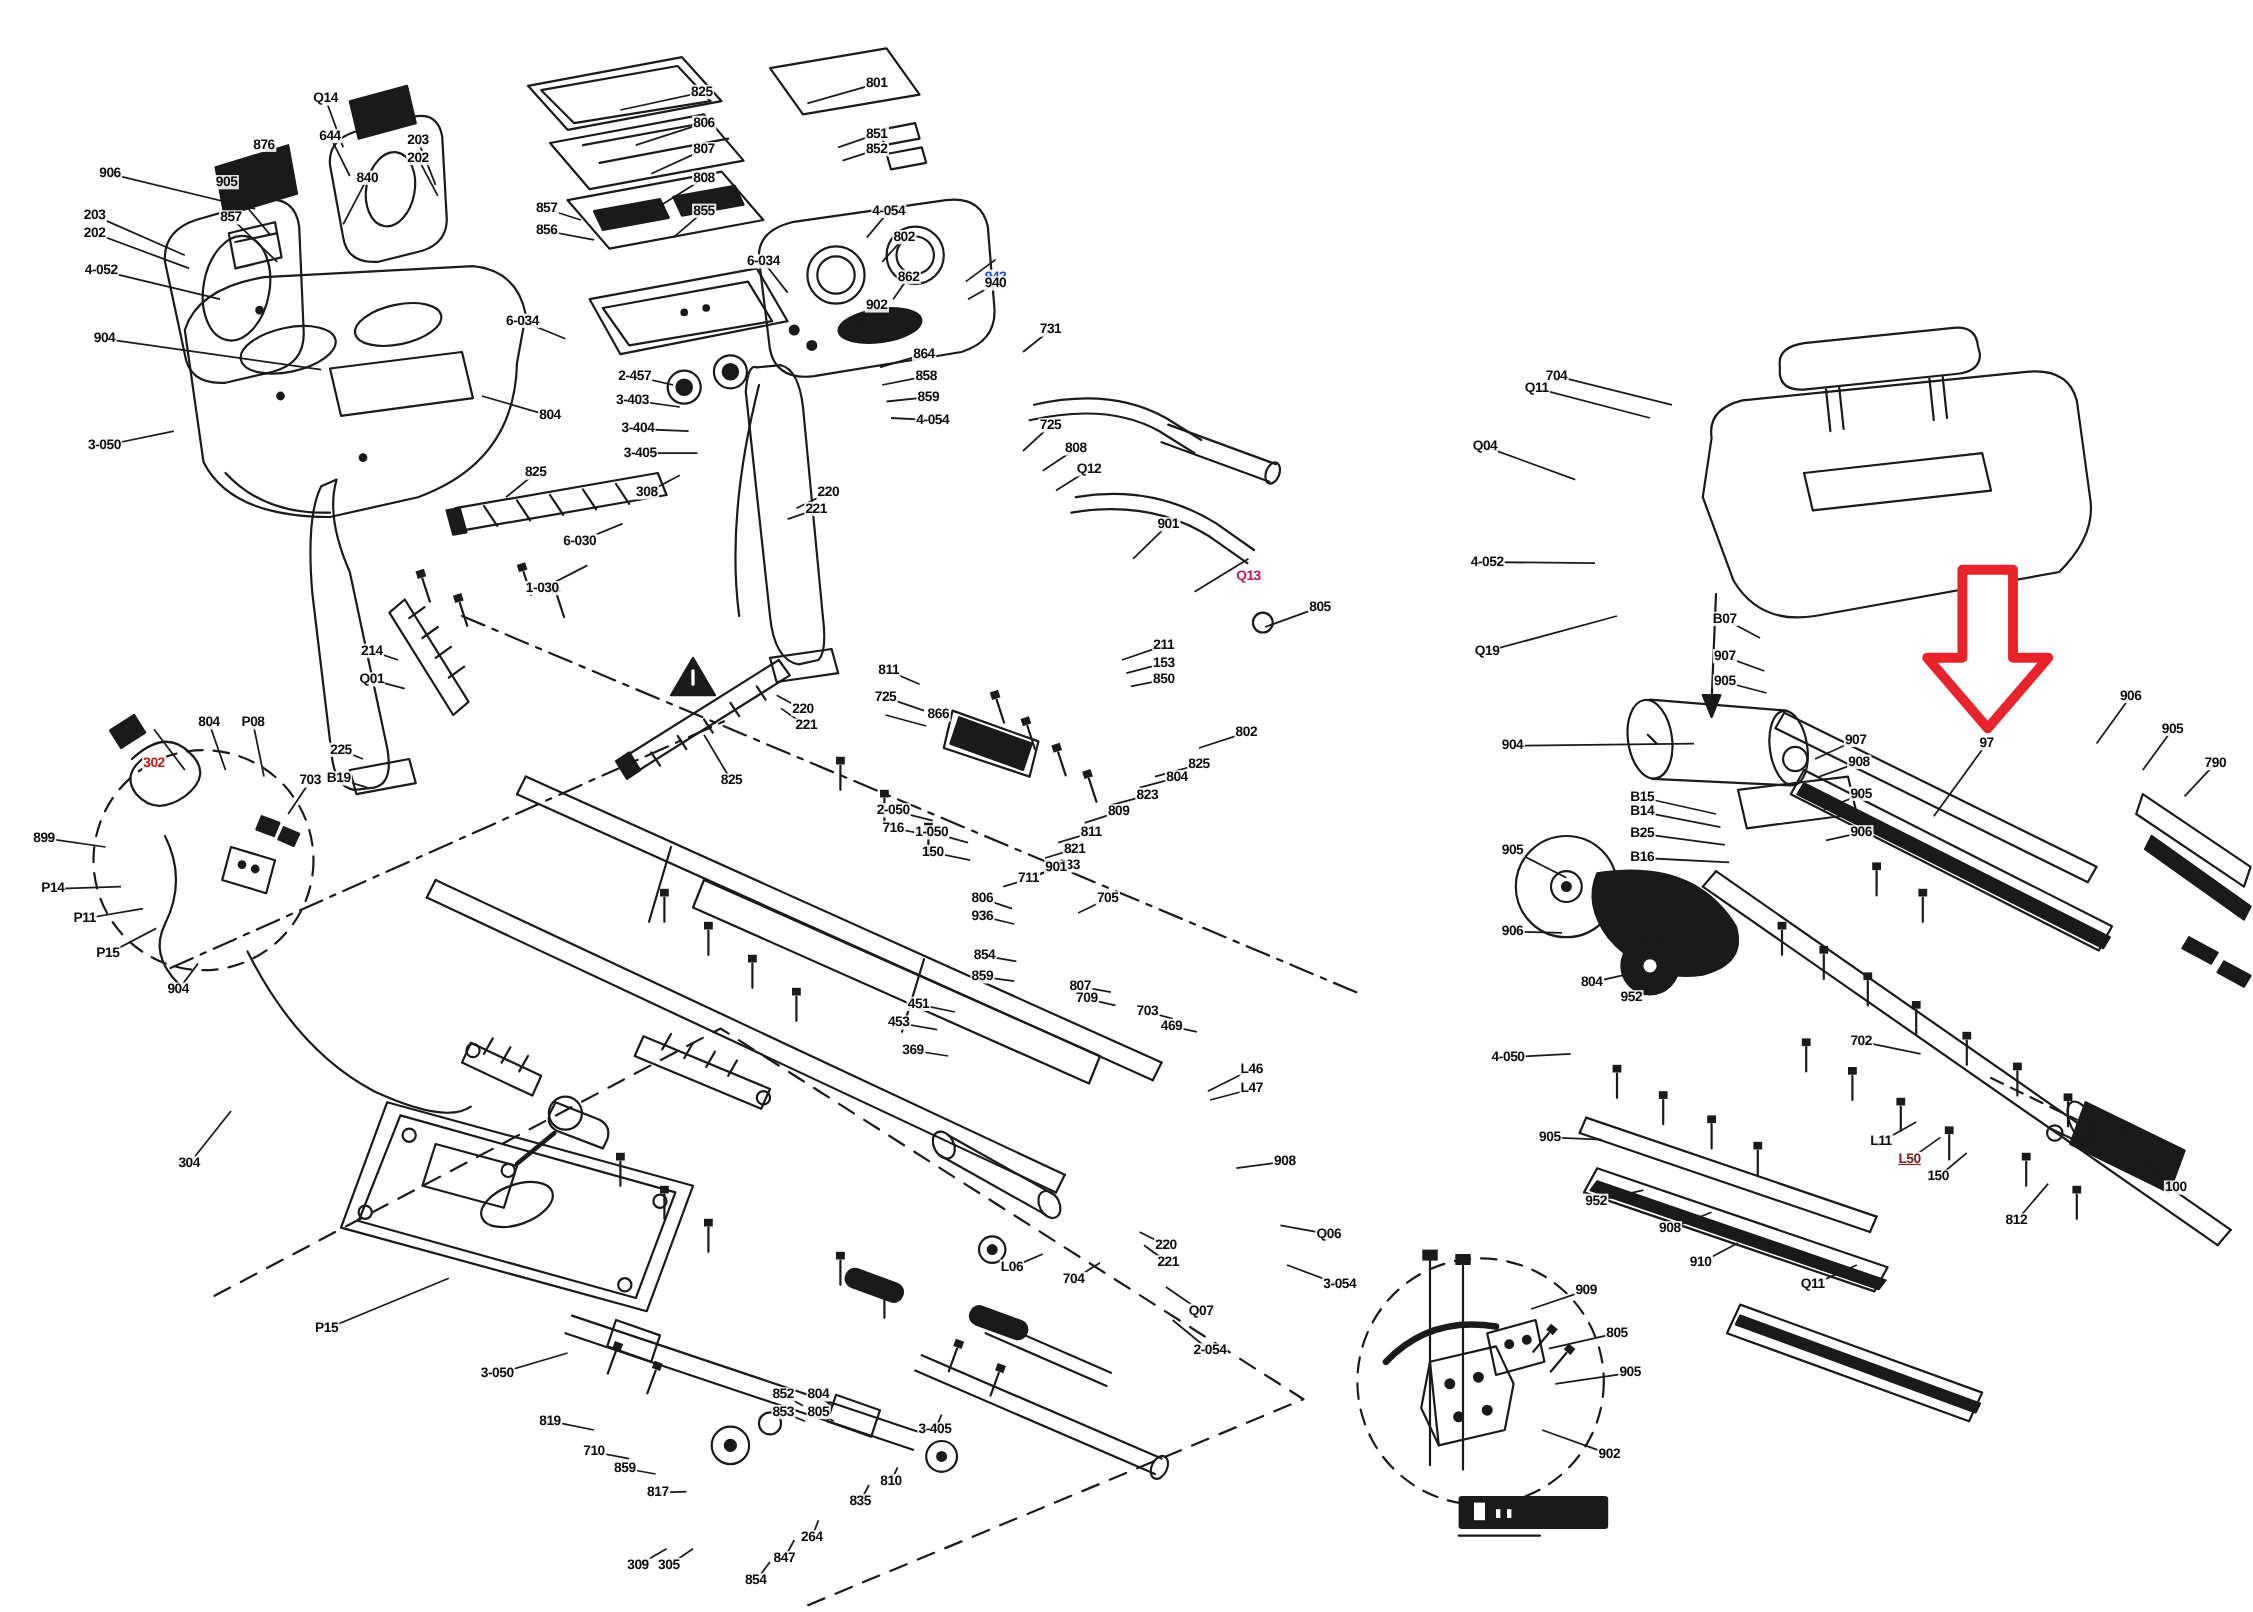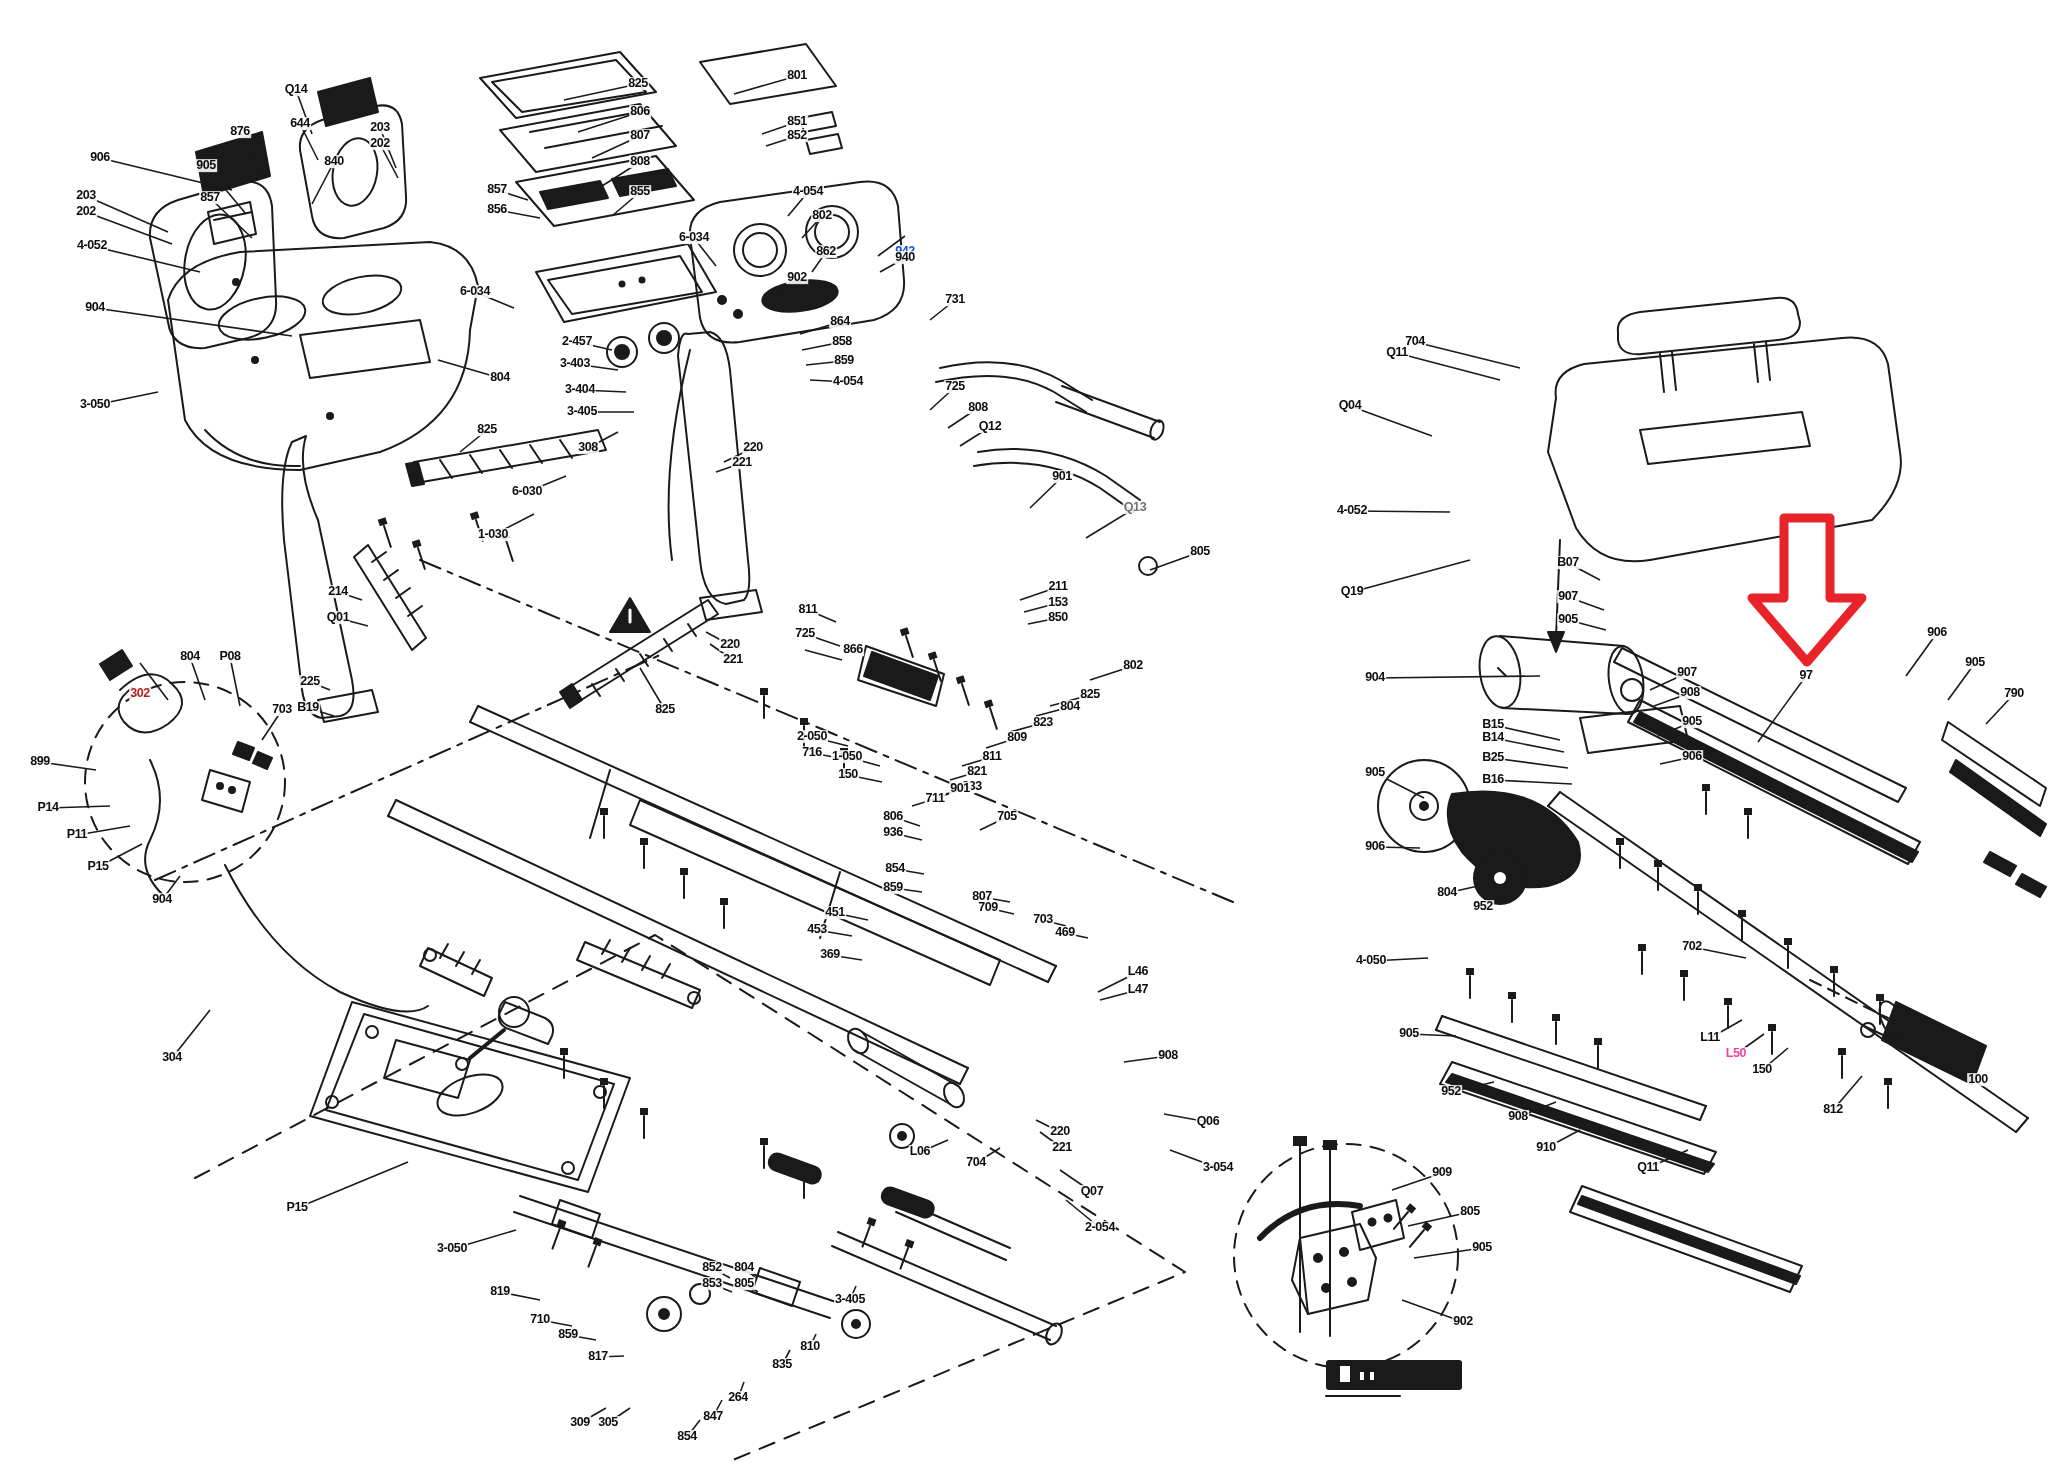--- a/index.html
+++ b/index.html
@@ -619,7 +619,7 @@
       <div class="lbl" style="left: 1058px; top: 603px; color: rgb(13, 13, 13);">153</div>
       <div class="lbl" style="left: 1058px; top: 618px; color: rgb(13, 13, 13);">850</div>
       <div class="lbl" style="left: 1062px; top: 477px; color: rgb(13, 13, 13);">901</div>
-      <div class="lbl" style="left: 1135px; top: 508px; color: #737373;">Q13</div>
+      <div class="lbl" style="left: 1135px; top: 524px; color: #be185d;">Q13</div>
       <div class="lbl" style="left: 1200px; top: 552px; color: rgb(13, 13, 13);">805</div>
       <div class="lbl" style="left: 808px; top: 610px; color: rgb(13, 13, 13);">811</div>
       <div class="lbl" style="left: 805px; top: 634px; color: rgb(13, 13, 13);">725</div>

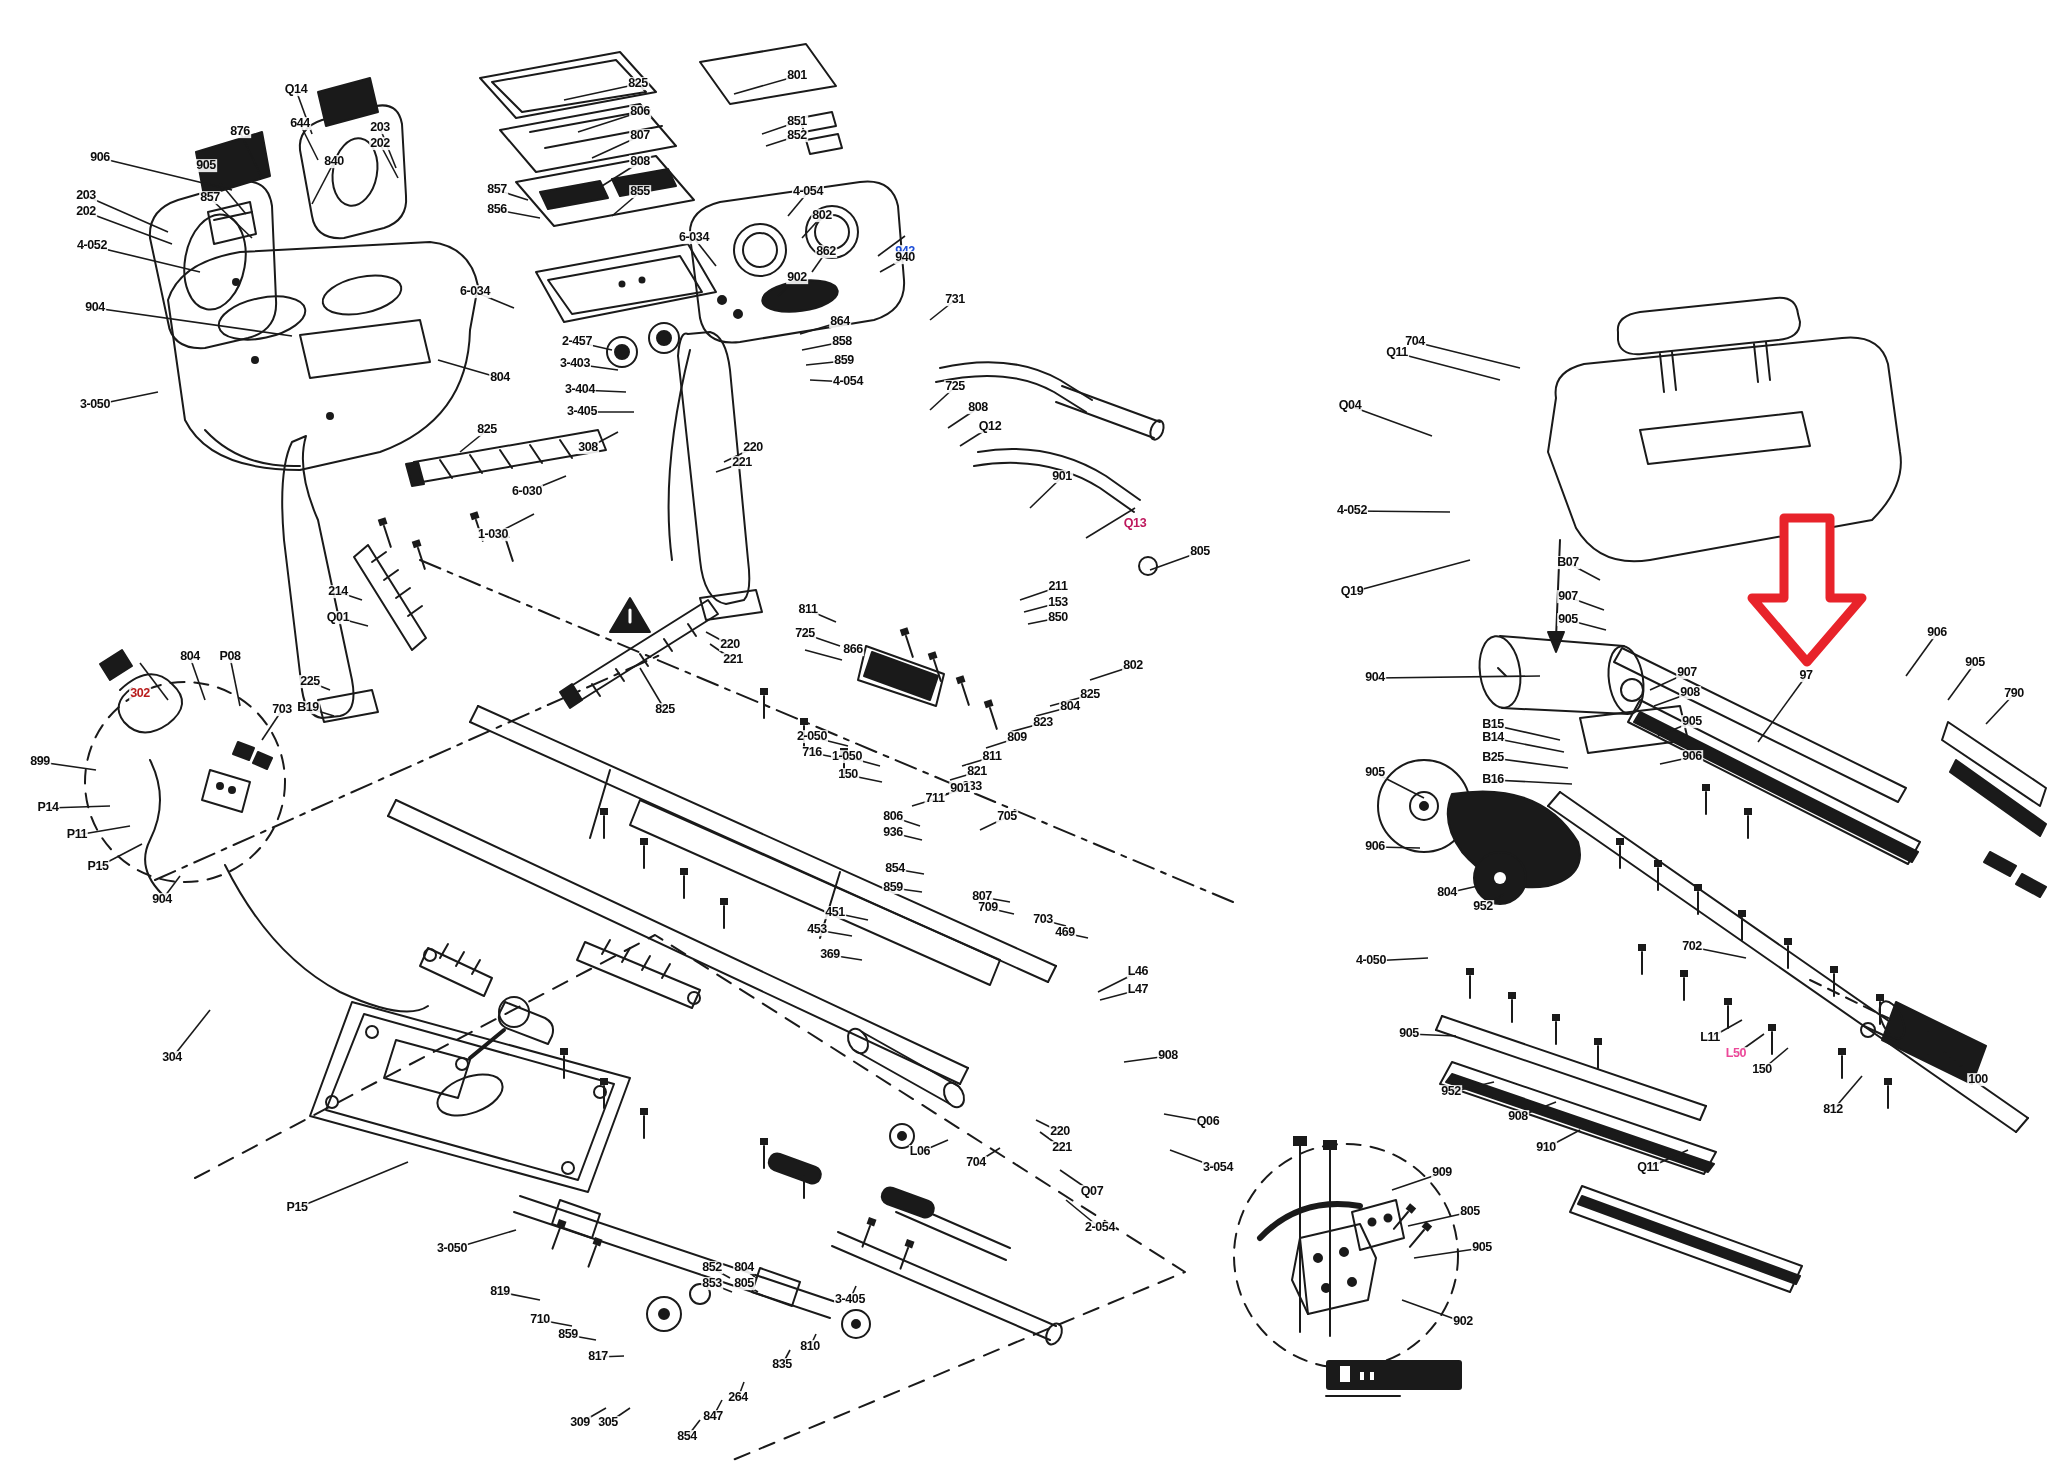--- a/index.html
+++ b/index.html
@@ -725,7 +725,7 @@
       <div class="lbl" style="left: 1546px; top: 1148px; color: rgb(13, 13, 13);">910</div>
       <div class="lbl" style="left: 1648px; top: 1168px; color: rgb(13, 13, 13);">Q11</div>
       <div class="lbl" style="left: 1710px; top: 1038px; color: rgb(13, 13, 13);">L11</div>
-      <div class="lbl" style="left: 1736px; top: 1054px; color: #ec4899;">L50</div>
+      <div class="lbl" style="left: 1736px; top: 1054px; color: #7f1d1d; text-decoration: underline;">L50</div>
       <div class="lbl" style="left: 1762px; top: 1070px; color: rgb(13, 13, 13);">150</div>
       <div class="lbl" style="left: 1833px; top: 1110px; color: rgb(13, 13, 13);">812</div>
       <div class="lbl" style="left: 1978px; top: 1080px; color: rgb(13, 13, 13);">100</div>

